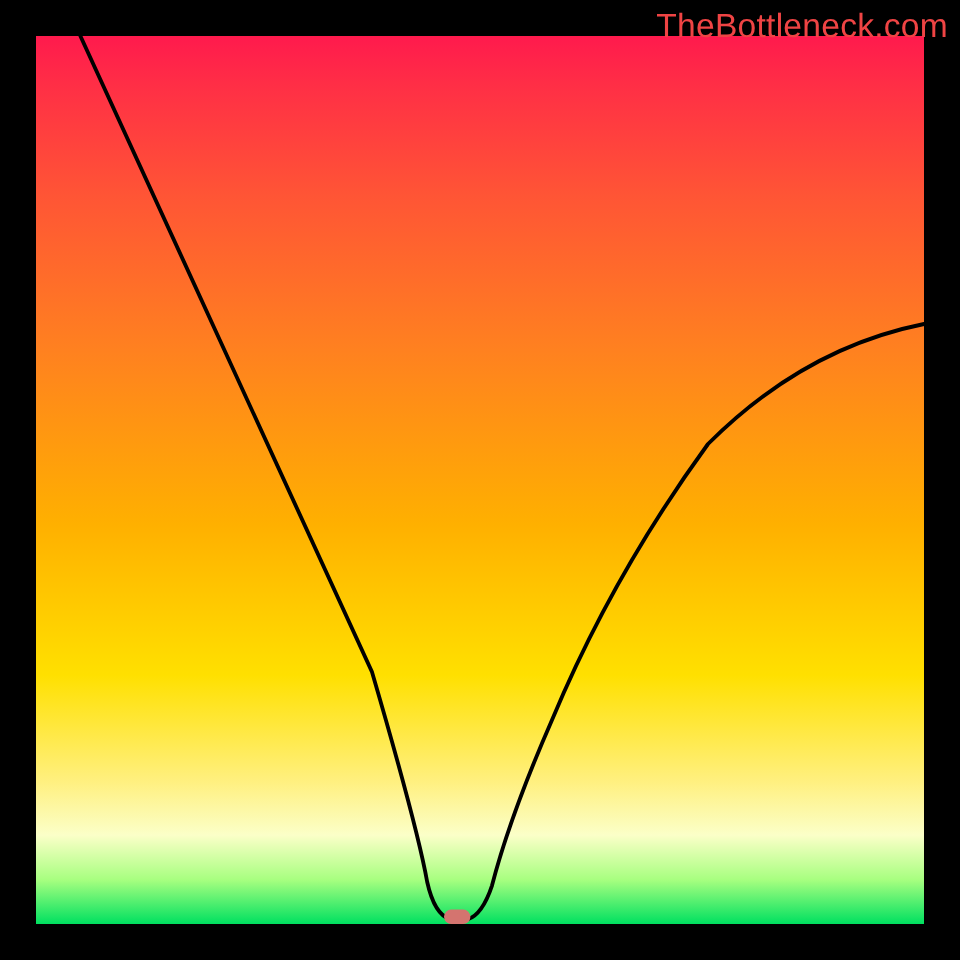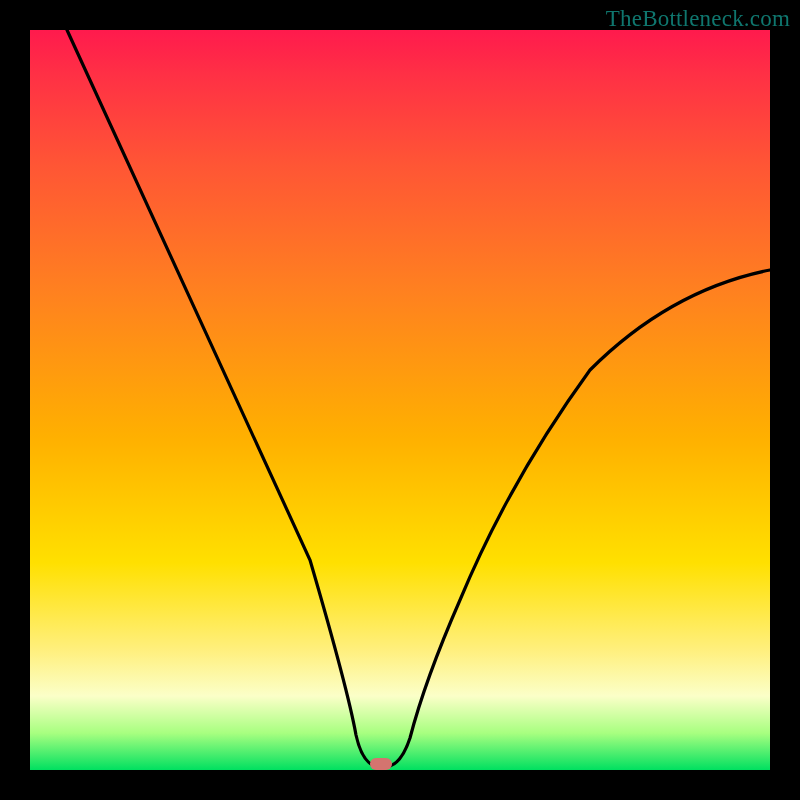--- a/index.html
+++ b/index.html
@@ -43,11 +43,10 @@
     position: absolute;
     top: 6px;
     right: 10px;
-    color: #0f766e;
-    font-size: 23px;
+    color: #ef4444;
+    font-size: 28px;
     font-weight: 500;
     letter-spacing: 0.2px;
-    font-family: Liberation Serif, serif;
   }
   svg.curve {
     position: absolute;

